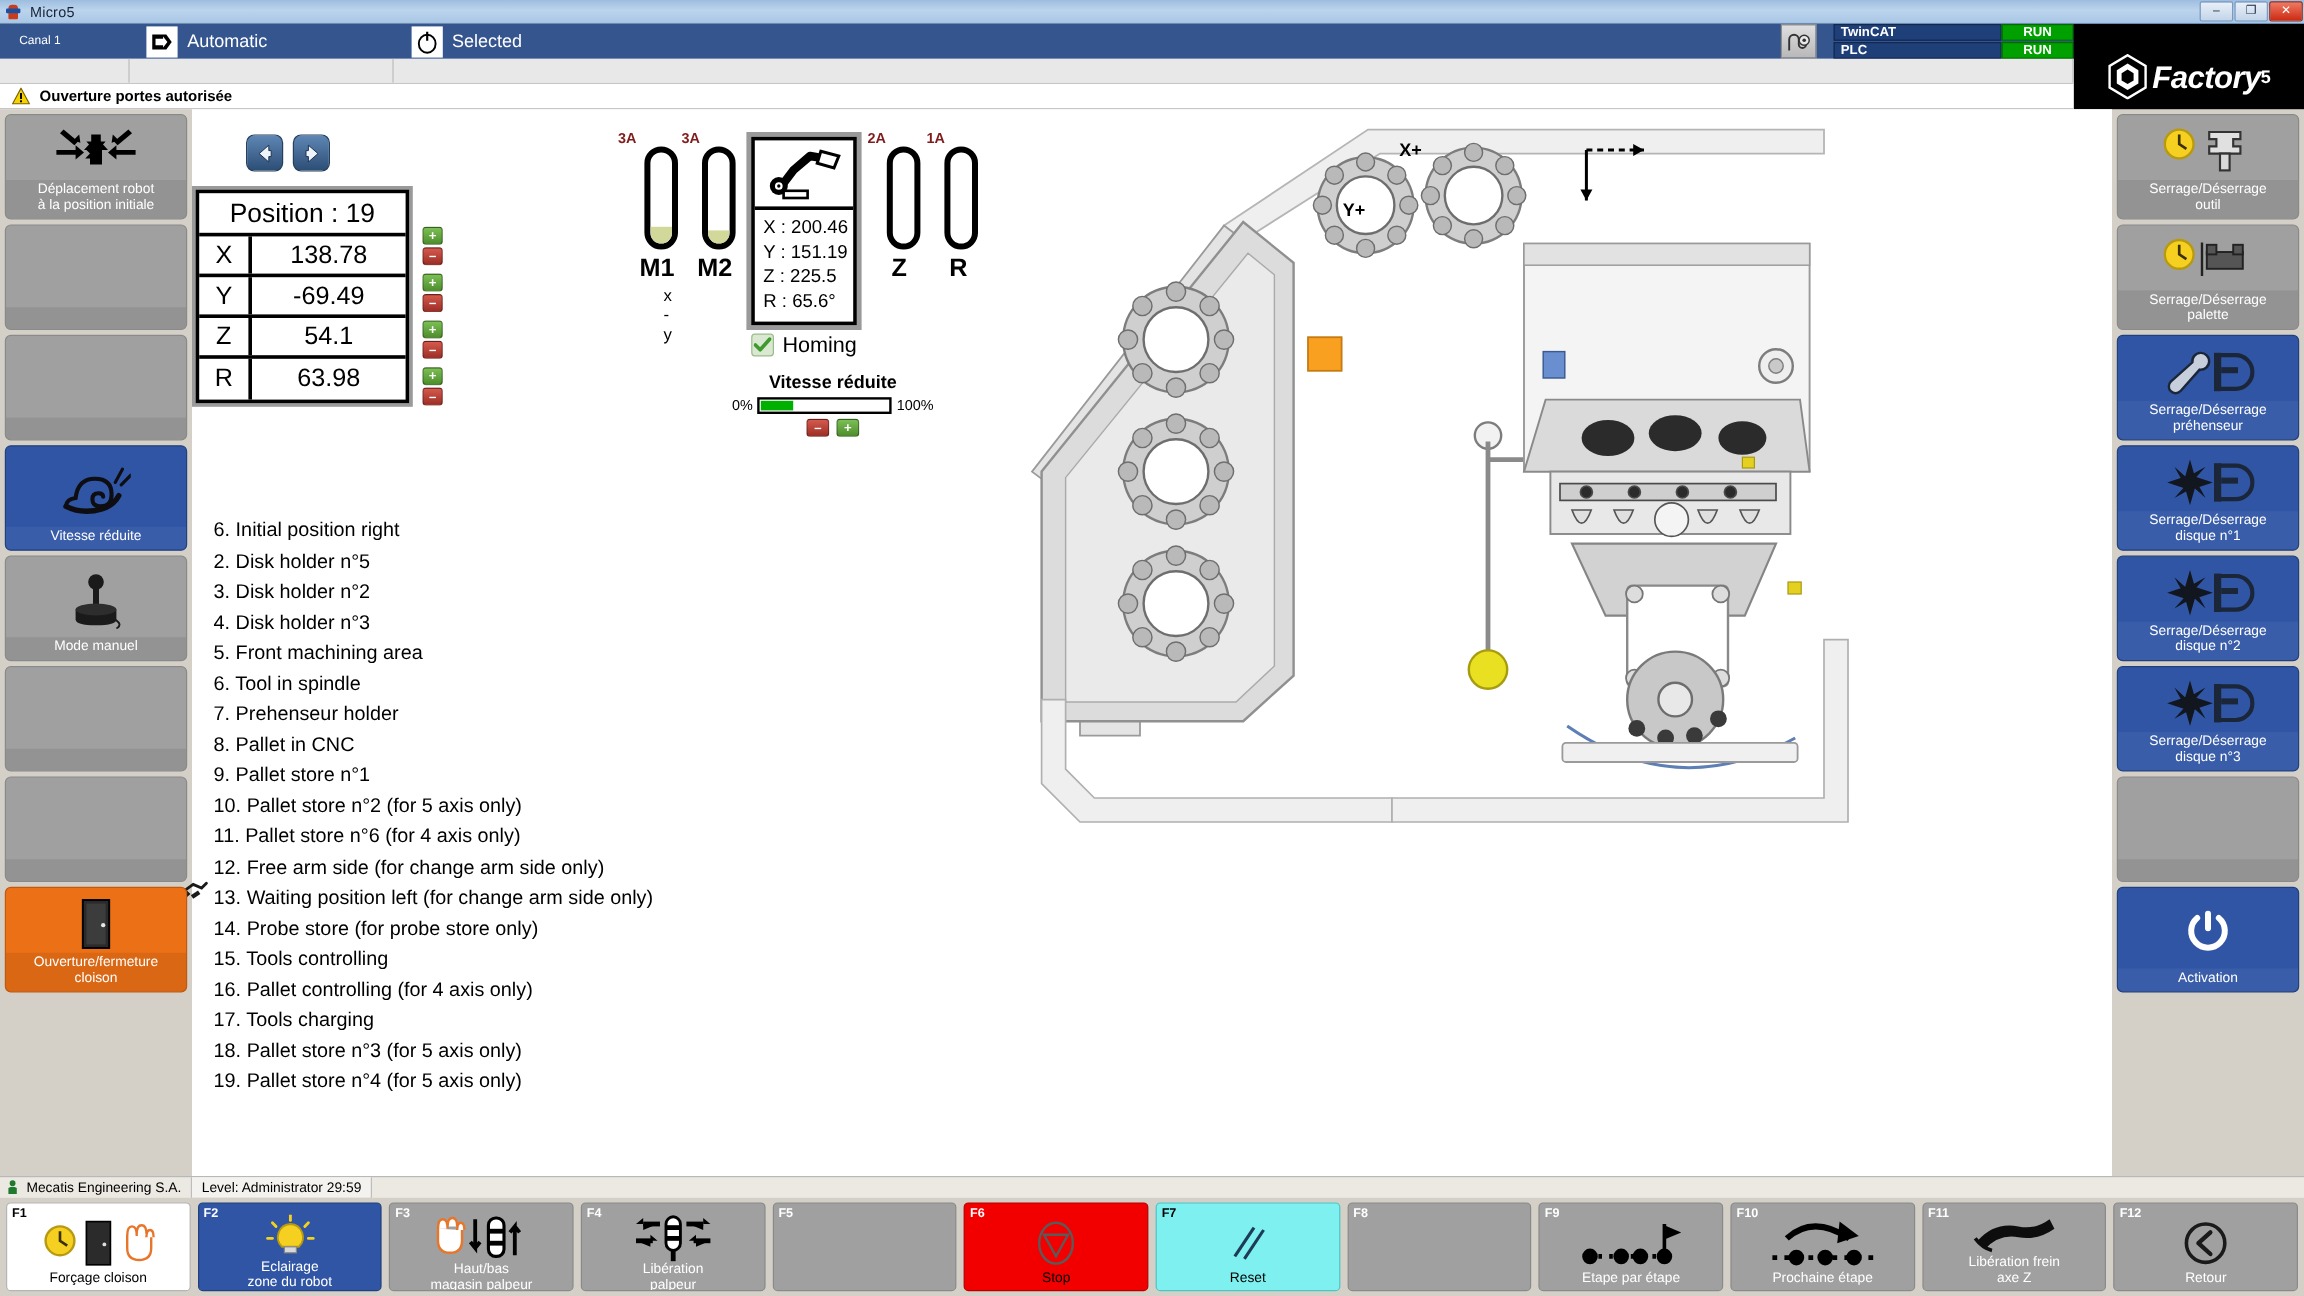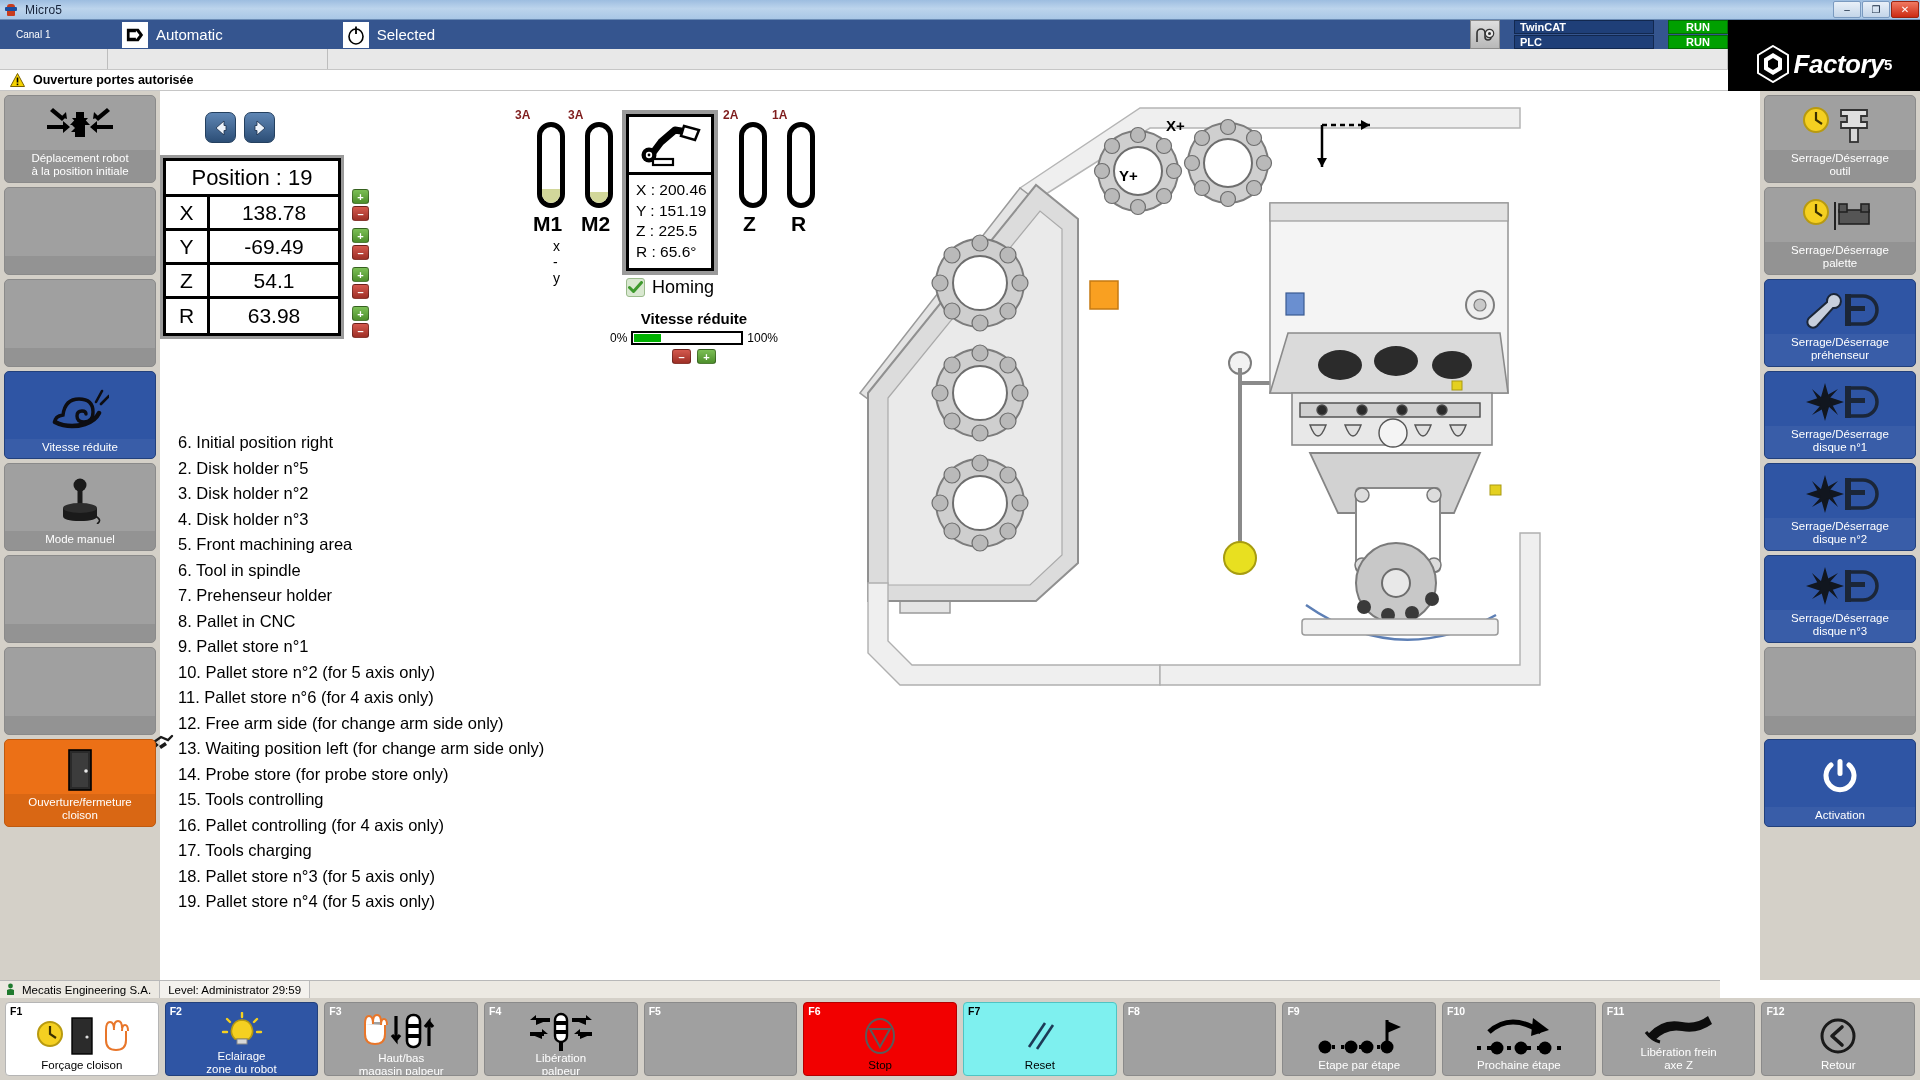--- a/index.html
+++ b/index.html
@@ -75,7 +75,7 @@
     border: 1px solid #12284f;
   }
   .tc-state {
-    width: 60px; margin-left: 14px; background: #00a000; color: #fff;
+    width: 60px; margin-left: 0; background: #00a000; color: #fff;
     font-size: 11px; font-weight: bold;
     display: flex; align-items: center; justify-content: center;
     border: 1px solid #046b04;

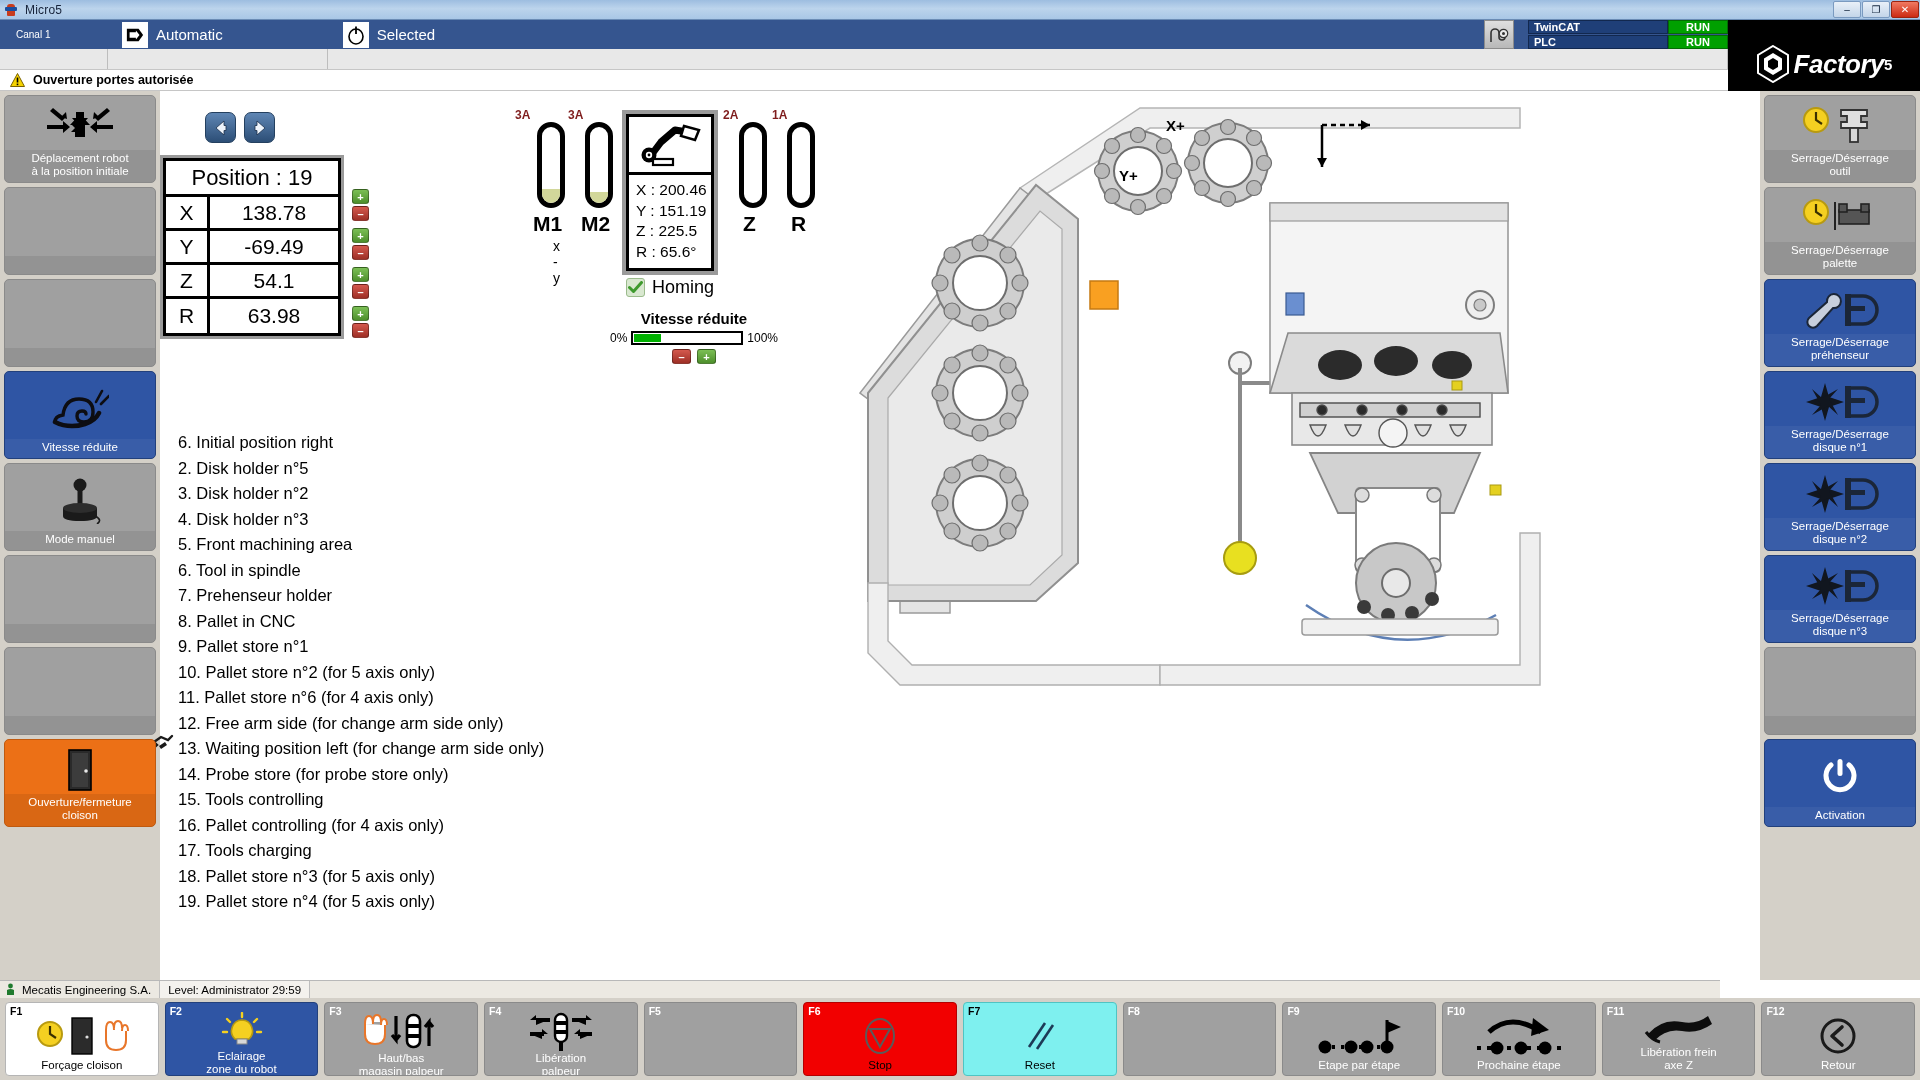--- a/index.html
+++ b/index.html
@@ -244,7 +244,7 @@
 
   
   .statusbar {
-    position: absolute; left: 0; top: 980px; width: 1720px; height: 18px;
+    position: absolute; left: 0; top: 980px; width: 1920px; height: 18px;
     background: #ece9e2; border-top: 1px solid #b8b8b8;
     display: flex; align-items: center;
   }

